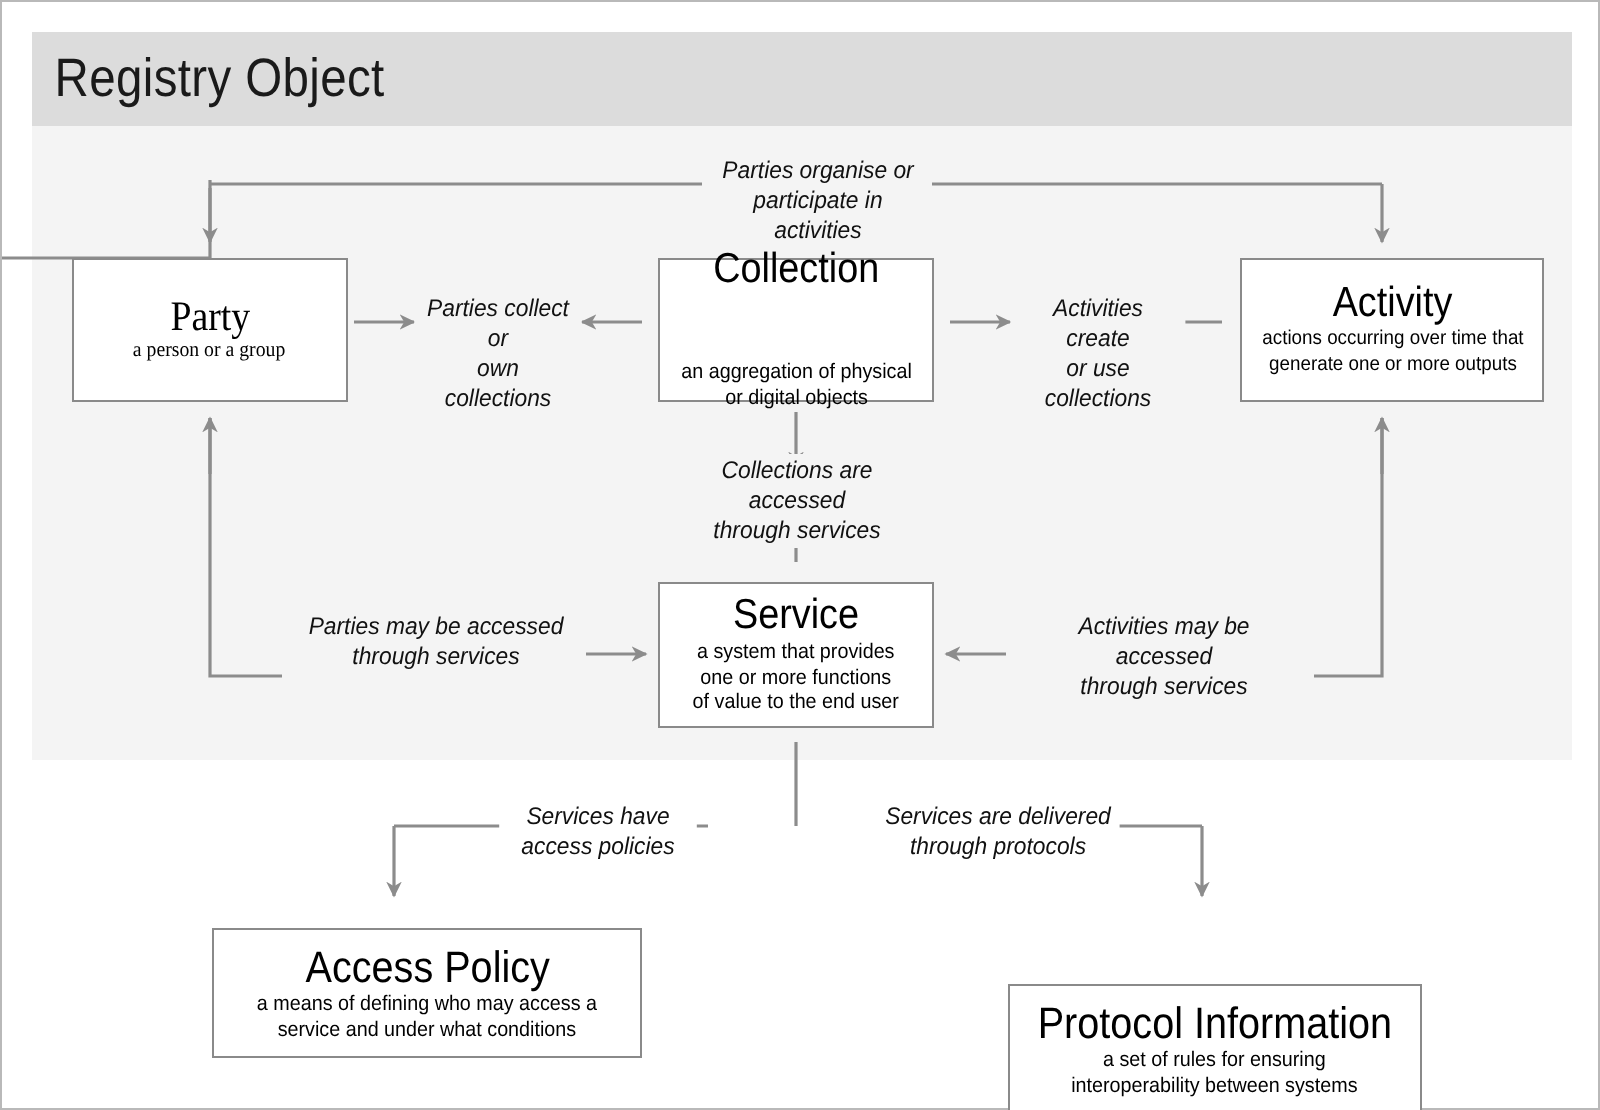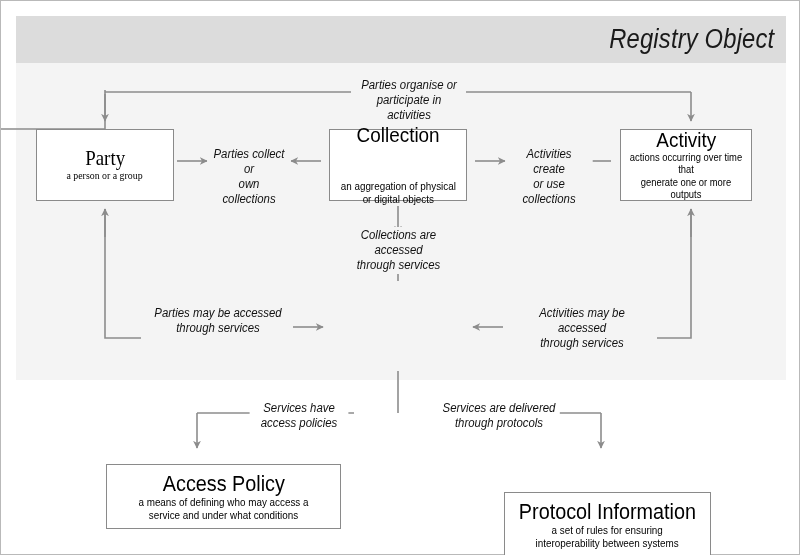--- a/index.html
+++ b/index.html
@@ -28,7 +28,7 @@
     left:15px;top:15px;
     width:770px;height:47px;
     background:#dcdcdc;
-    display:flex;align-items:center;justify-content:flex-end;font-style:italic;
+    display:flex;align-items:center;justify-content:flex-start;
   }
   #panel-title{
     font-size:27px;

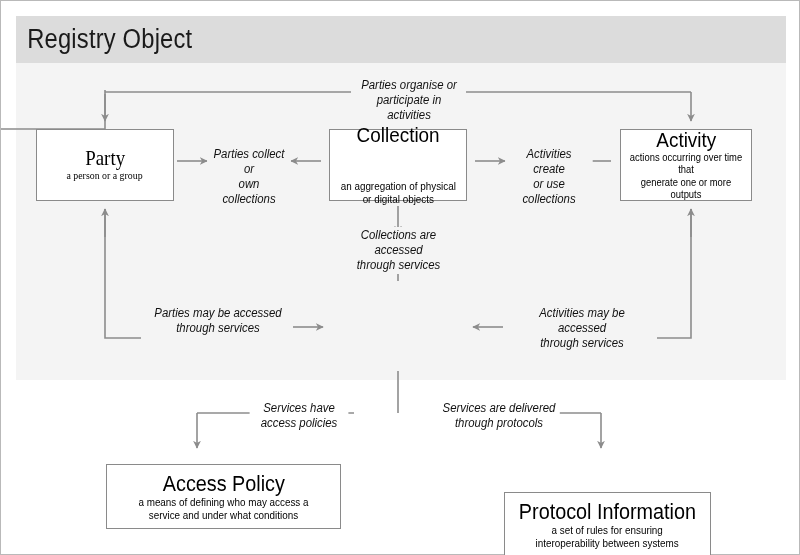--- a/index.html
+++ b/index.html
@@ -144,7 +144,7 @@
     <div class="desc ml">an aggregation of physical<br>or digital objects</div>
   </div>
 
-  <div class="node" style="left:619px;top:128px;width:132px;height:72px;">
+  <div class="node" style="left:619px;top:128px;width:152px;height:72px;">
     <div class="title">Activity</div>
     <div class="desc ml" style="font-size:10px;">actions occurring over time that<br>generate one or more outputs</div>
   </div>

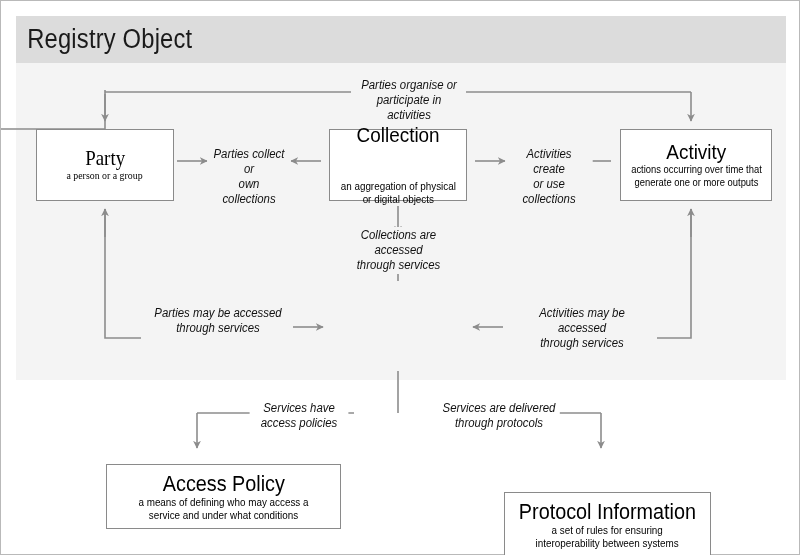--- a/index.html
+++ b/index.html
@@ -149,6 +149,10 @@
     <div class="desc ml" style="font-size:10px;">actions occurring over time that<br>generate one or more outputs</div>
   </div>
 
+  <div class="node" style="left:328px;top:290px;width:138px;height:73px;">
+    <div class="title">Service</div>
+    <div class="desc ml">a system that provides<br>one or more functions<br>of value to the end user</div>
+  </div>
 
   <div class="node big" style="left:105px;top:463px;width:235px;height:65px;">
     <div class="title">Access Policy</div>

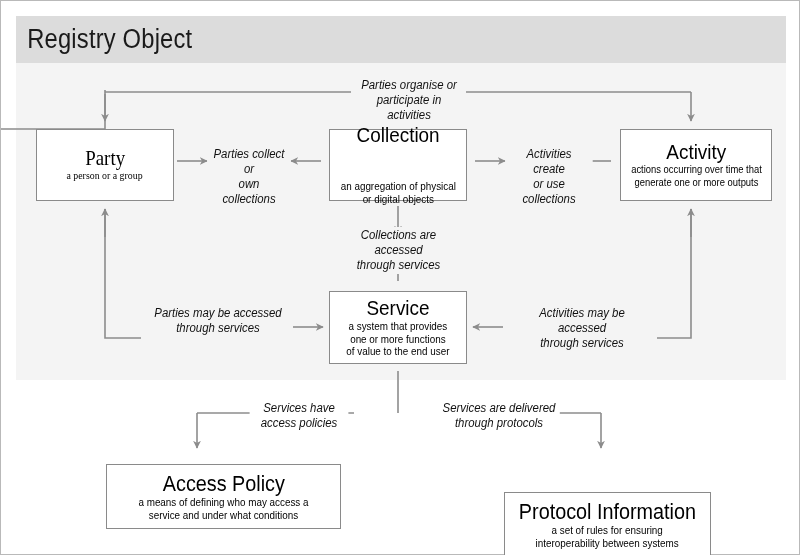--- a/index.html
+++ b/index.html
@@ -154,7 +154,7 @@
     <div class="desc ml">a system that provides<br>one or more functions<br>of value to the end user</div>
   </div>
 
-  <div class="node big" style="left:105px;top:463px;width:235px;height:65px;">
+  <div class="node big" style="left:105px;top:463px;width:215px;height:65px;">
     <div class="title">Access Policy</div>
     <div class="desc ml">a means of defining who may access a<br>service and under what conditions</div>
   </div>

